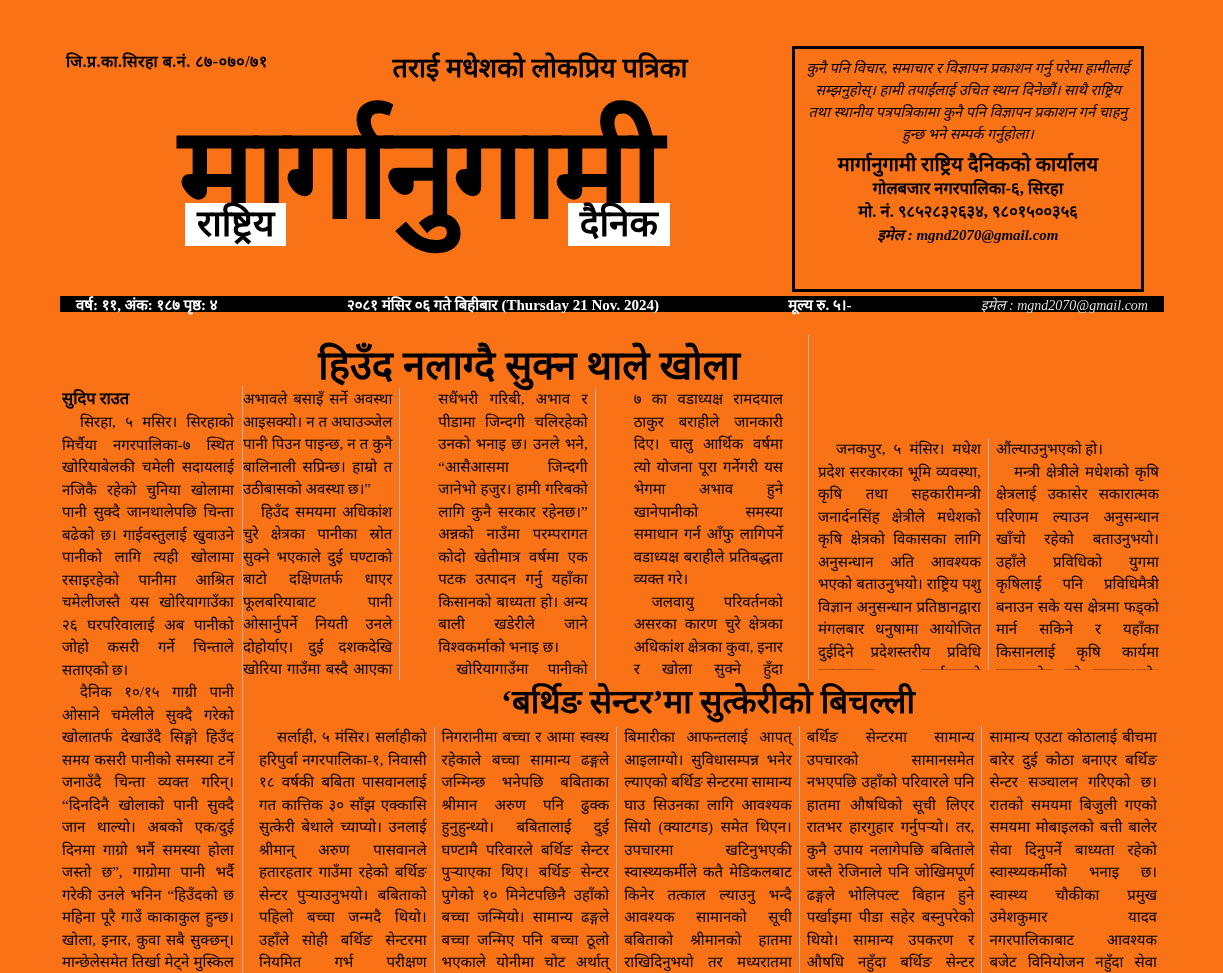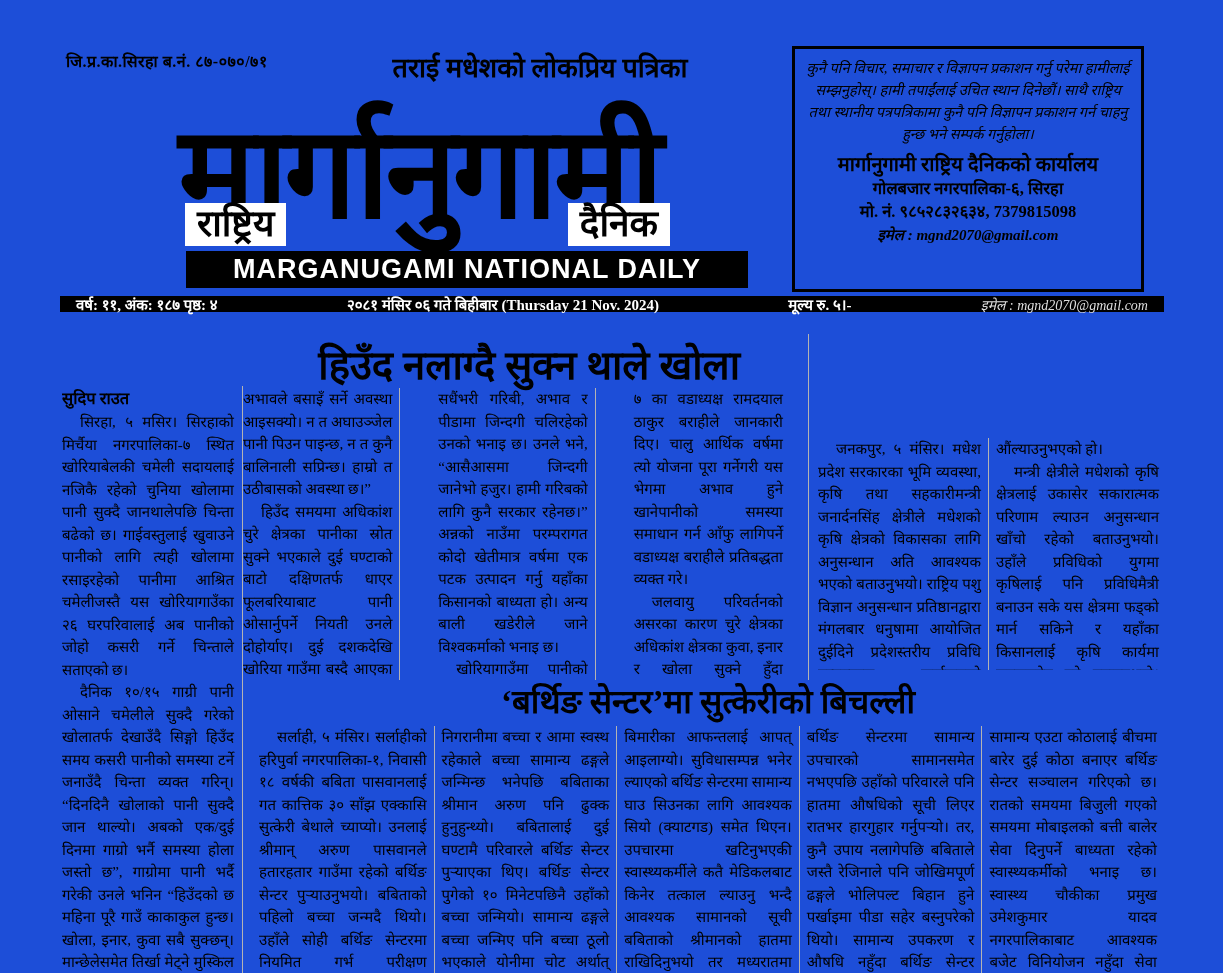--- a/index.html
+++ b/index.html
@@ -6,7 +6,7 @@
   html,body { background:#e8e8e8; }
   .page {
     position:relative; width:1223px; height:973px; margin:0 auto;
-    background:#1d4ed8; color:#000;
+    background:#f97316; color:#000;
     font-family:"Liberation Serif","DejaVu Serif",serif;
     overflow:hidden;
   }

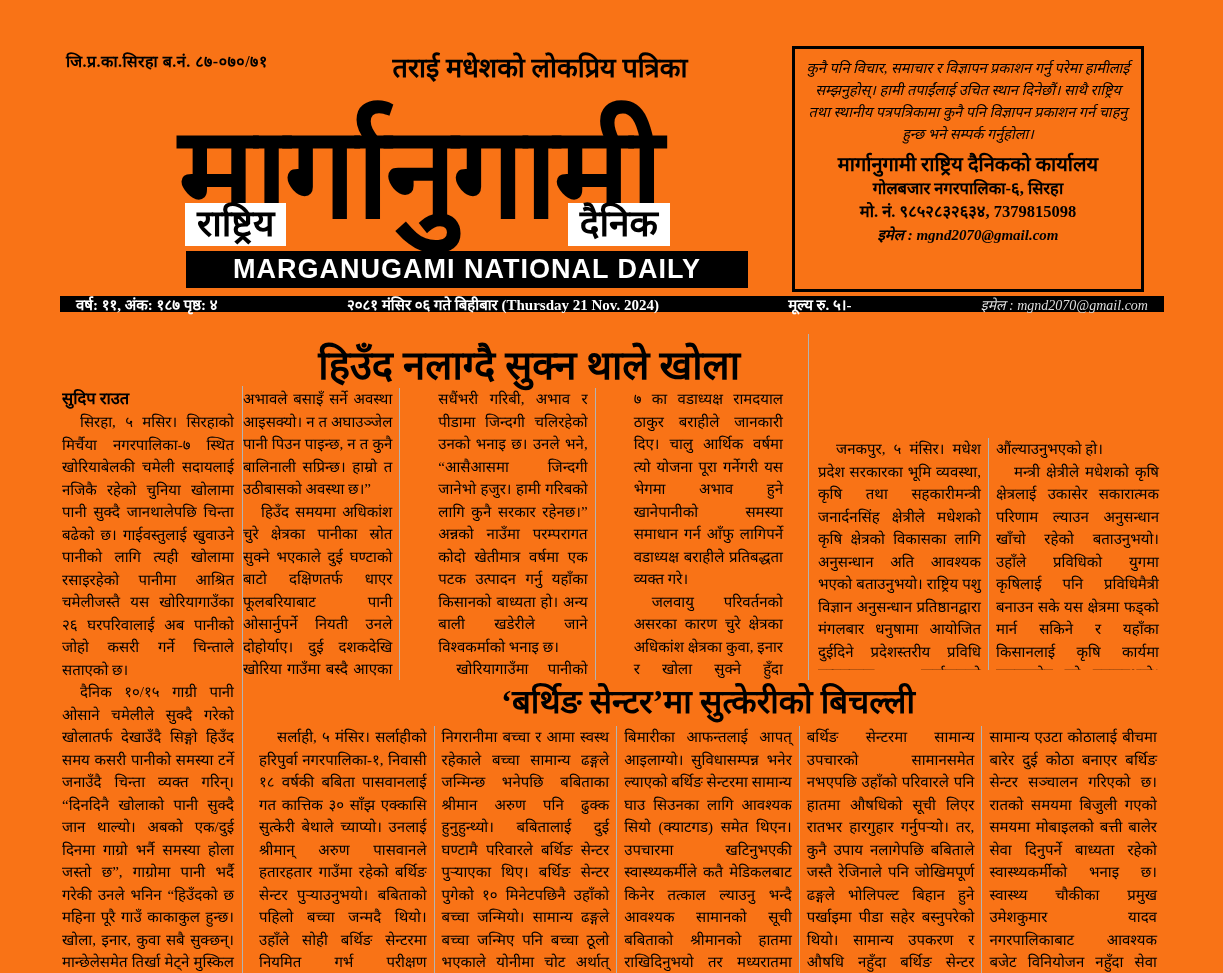--- a/index.html
+++ b/index.html
@@ -95,7 +95,7 @@
     <div class="notice">कुनै पनि विचार, समाचार र विज्ञापन प्रकाशन गर्नु परेमा हामीलाई सम्झनुहोस्। हामी तपाईंलाई उचित स्थान दिनेछौं। साथै राष्ट्रिय तथा स्थानीय पत्रपत्रिकामा कुनै पनि विज्ञापन प्रकाशन गर्न चाहनु हुन्छ भने सम्पर्क गर्नुहोला।</div>
     <div class="office">मार्गानुगामी राष्ट्रिय दैनिकको कार्यालय</div>
     <div class="address">गोलबजार नगरपालिका-६, सिरहा</div>
-    <div class="mobile">मो. नं. ९८५२८३२६३४, 7379815098</div>
+    <div class="mobile">मो. नं. ९८५२८३२६३४, ९८०१५००३५६</div>
     <div class="email">इमेल : mgnd2070@gmail.com</div>
   </div>
 

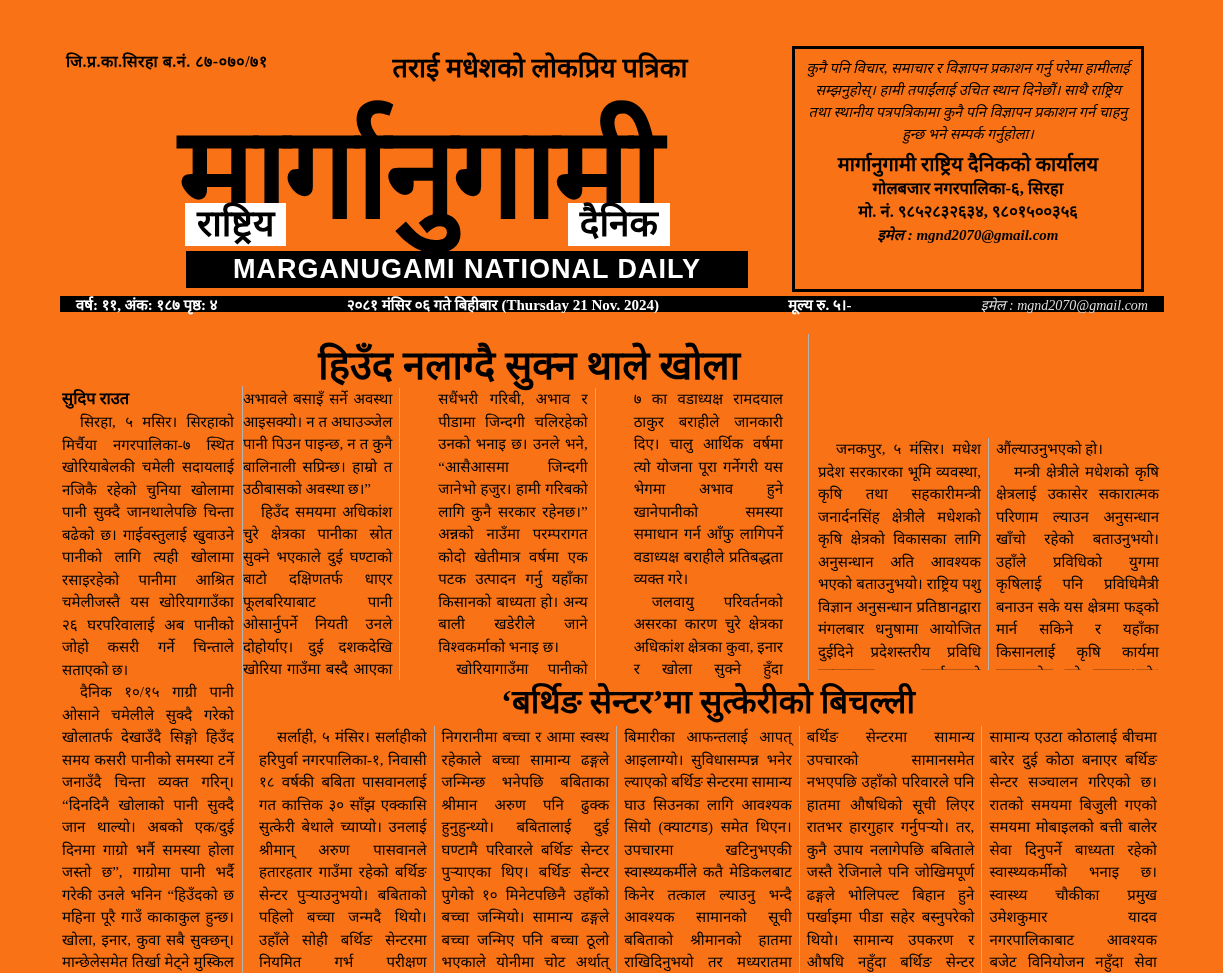--- a/index.html
+++ b/index.html
@@ -89,7 +89,6 @@
     <span>राष्ट्रिय</span>
     <span>दैनिक</span>
   </div>
-  <div class="engbar">MARGANUGAMI NATIONAL DAILY</div>
 
   <div class="contactbox">
     <div class="notice">कुनै पनि विचार, समाचार र विज्ञापन प्रकाशन गर्नु परेमा हामीलाई सम्झनुहोस्। हामी तपाईंलाई उचित स्थान दिनेछौं। साथै राष्ट्रिय तथा स्थानीय पत्रपत्रिकामा कुनै पनि विज्ञापन प्रकाशन गर्न चाहनु हुन्छ भने सम्पर्क गर्नुहोला।</div>

